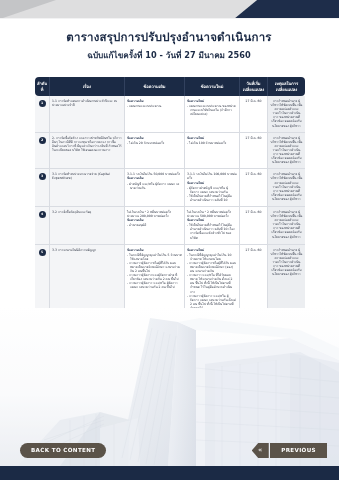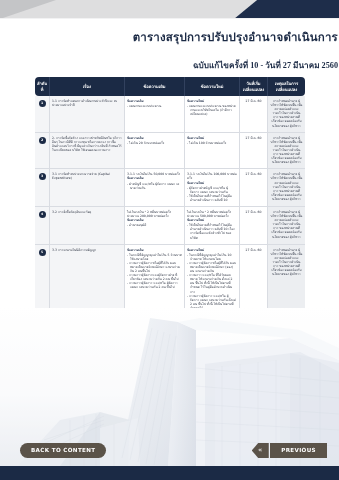--- a/index.html
+++ b/index.html
@@ -20,7 +20,7 @@
   .banner .under{position:absolute;left:0;bottom:0;width:339px;height:1.5px;background:#f2f2f3;}
 
   
-  .title-wrap{position:absolute;top:30px;left:0;width:338px;text-align:right;font-family:Liberation Serif, serif;}
+  .title-wrap{position:absolute;top:30px;left:0;width:338px;text-align:center;}
   .title-main{font-size:11.5px;font-weight:bold;color:#1b2a45;letter-spacing:.2px;line-height:14px;}
   .title-sub{font-size:8.2px;font-weight:bold;color:#1b2a45;margin-top:16px;line-height:11px;}
 

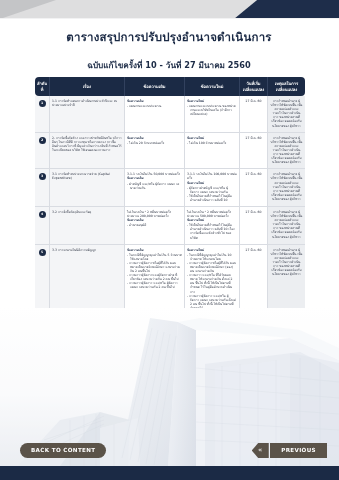--- a/index.html
+++ b/index.html
@@ -22,7 +22,7 @@
   
   .title-wrap{position:absolute;top:30px;left:0;width:338px;text-align:center;}
   .title-main{font-size:11.5px;font-weight:bold;color:#1b2a45;letter-spacing:.2px;line-height:14px;}
-  .title-sub{font-size:8.2px;font-weight:bold;color:#1b2a45;margin-top:16px;line-height:11px;}
+  .title-sub{font-size:8.2px;font-weight:bold;color:#1b2a45;margin-top:6px;line-height:11px;}
 
   
   .table-area{position:absolute;left:35px;top:77px;width:270px;}

